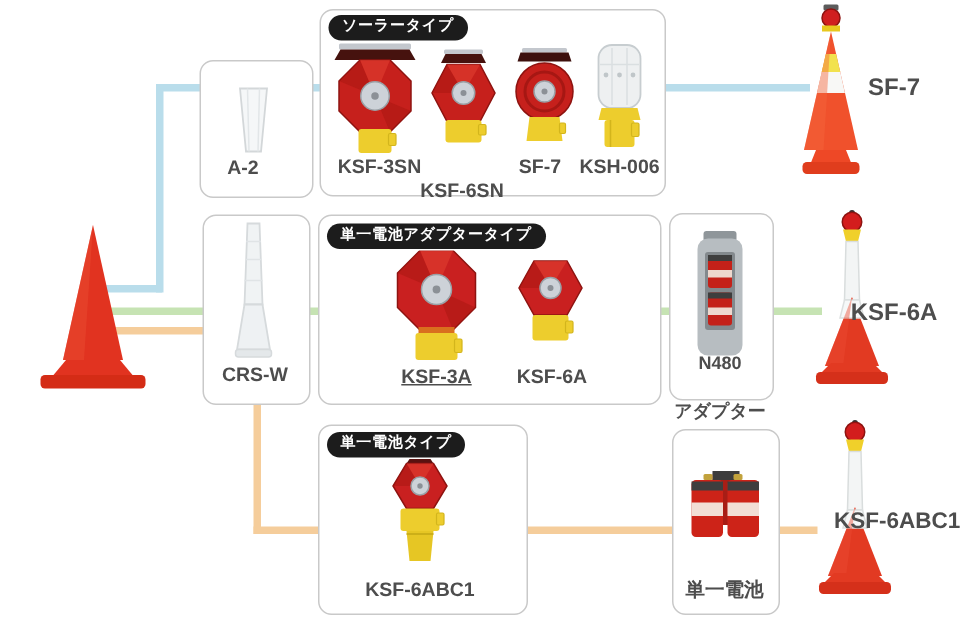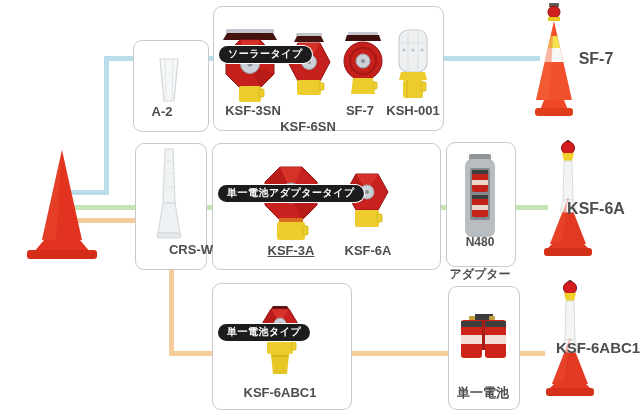--- a/index.html
+++ b/index.html
@@ -12,7 +12,7 @@
   .box{position:absolute;z-index:2;background:#ffffff;border:1.5px solid #c9c9c9;border-radius:9px;}
   .chip{position:absolute;z-index:4;background:#1c1c1c;color:#fff;font-size:10px;font-weight:bold;
         line-height:1;padding:3px 9px 4px;border-radius:9px;white-space:nowrap;letter-spacing:.5px;
-        box-shadow:0 0 0 1px #ffffff;margin-top:36px;}
+        box-shadow:0 0 0 1px #ffffff;}
   .lbl{position:absolute;z-index:3;color:#4d4d4d;font-weight:bold;text-align:center;
        font-size:13px;line-height:1.1;white-space:nowrap;}
   .lbl.big{font-size:16px;}

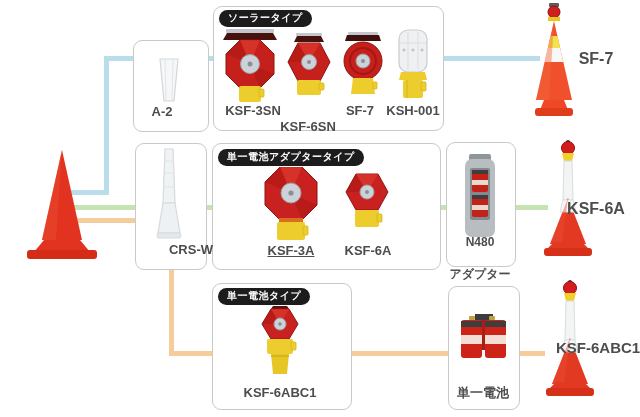--- a/index.html
+++ b/index.html
@@ -133,7 +133,7 @@
   <div class="lbl" style="left:215px;top:104px;width:76px;">KSF-3SN</div>
   <div class="lbl" style="left:277px;top:120px;width:62px;">KSF-6SN</div>
   <div class="lbl" style="left:336px;top:104px;width:48px;">SF-7</div>
-  <div class="lbl" style="left:382px;top:104px;width:62px;">KSH-001</div>
+  <div class="lbl" style="left:382px;top:104px;width:62px;">KSH-006</div>
 
   <div class="art" style="left:258px;top:162px;">
     <svg width="66" height="84" viewBox="0 0 66 84">

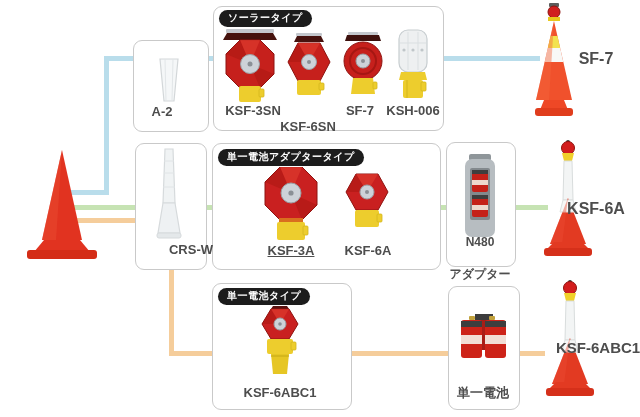--- a/index.html
+++ b/index.html
@@ -74,7 +74,7 @@
       <rect x="5" y="86" width="24" height="5" rx="2" fill="#e4e8ea" stroke="#d6dadc" stroke-width="1"></rect>
     </svg>
   </div>
-  <div class="lbl" style="left:135px;top:243px;width:70px;padding-left:21px;">CRS-W</div>
+  <div class="lbl" style="left:135px;top:243px;width:70px;">CRS-W</div>
 
   <div class="art" style="left:219px;top:26px;">
     <svg width="62" height="78" viewBox="0 0 62 78">

